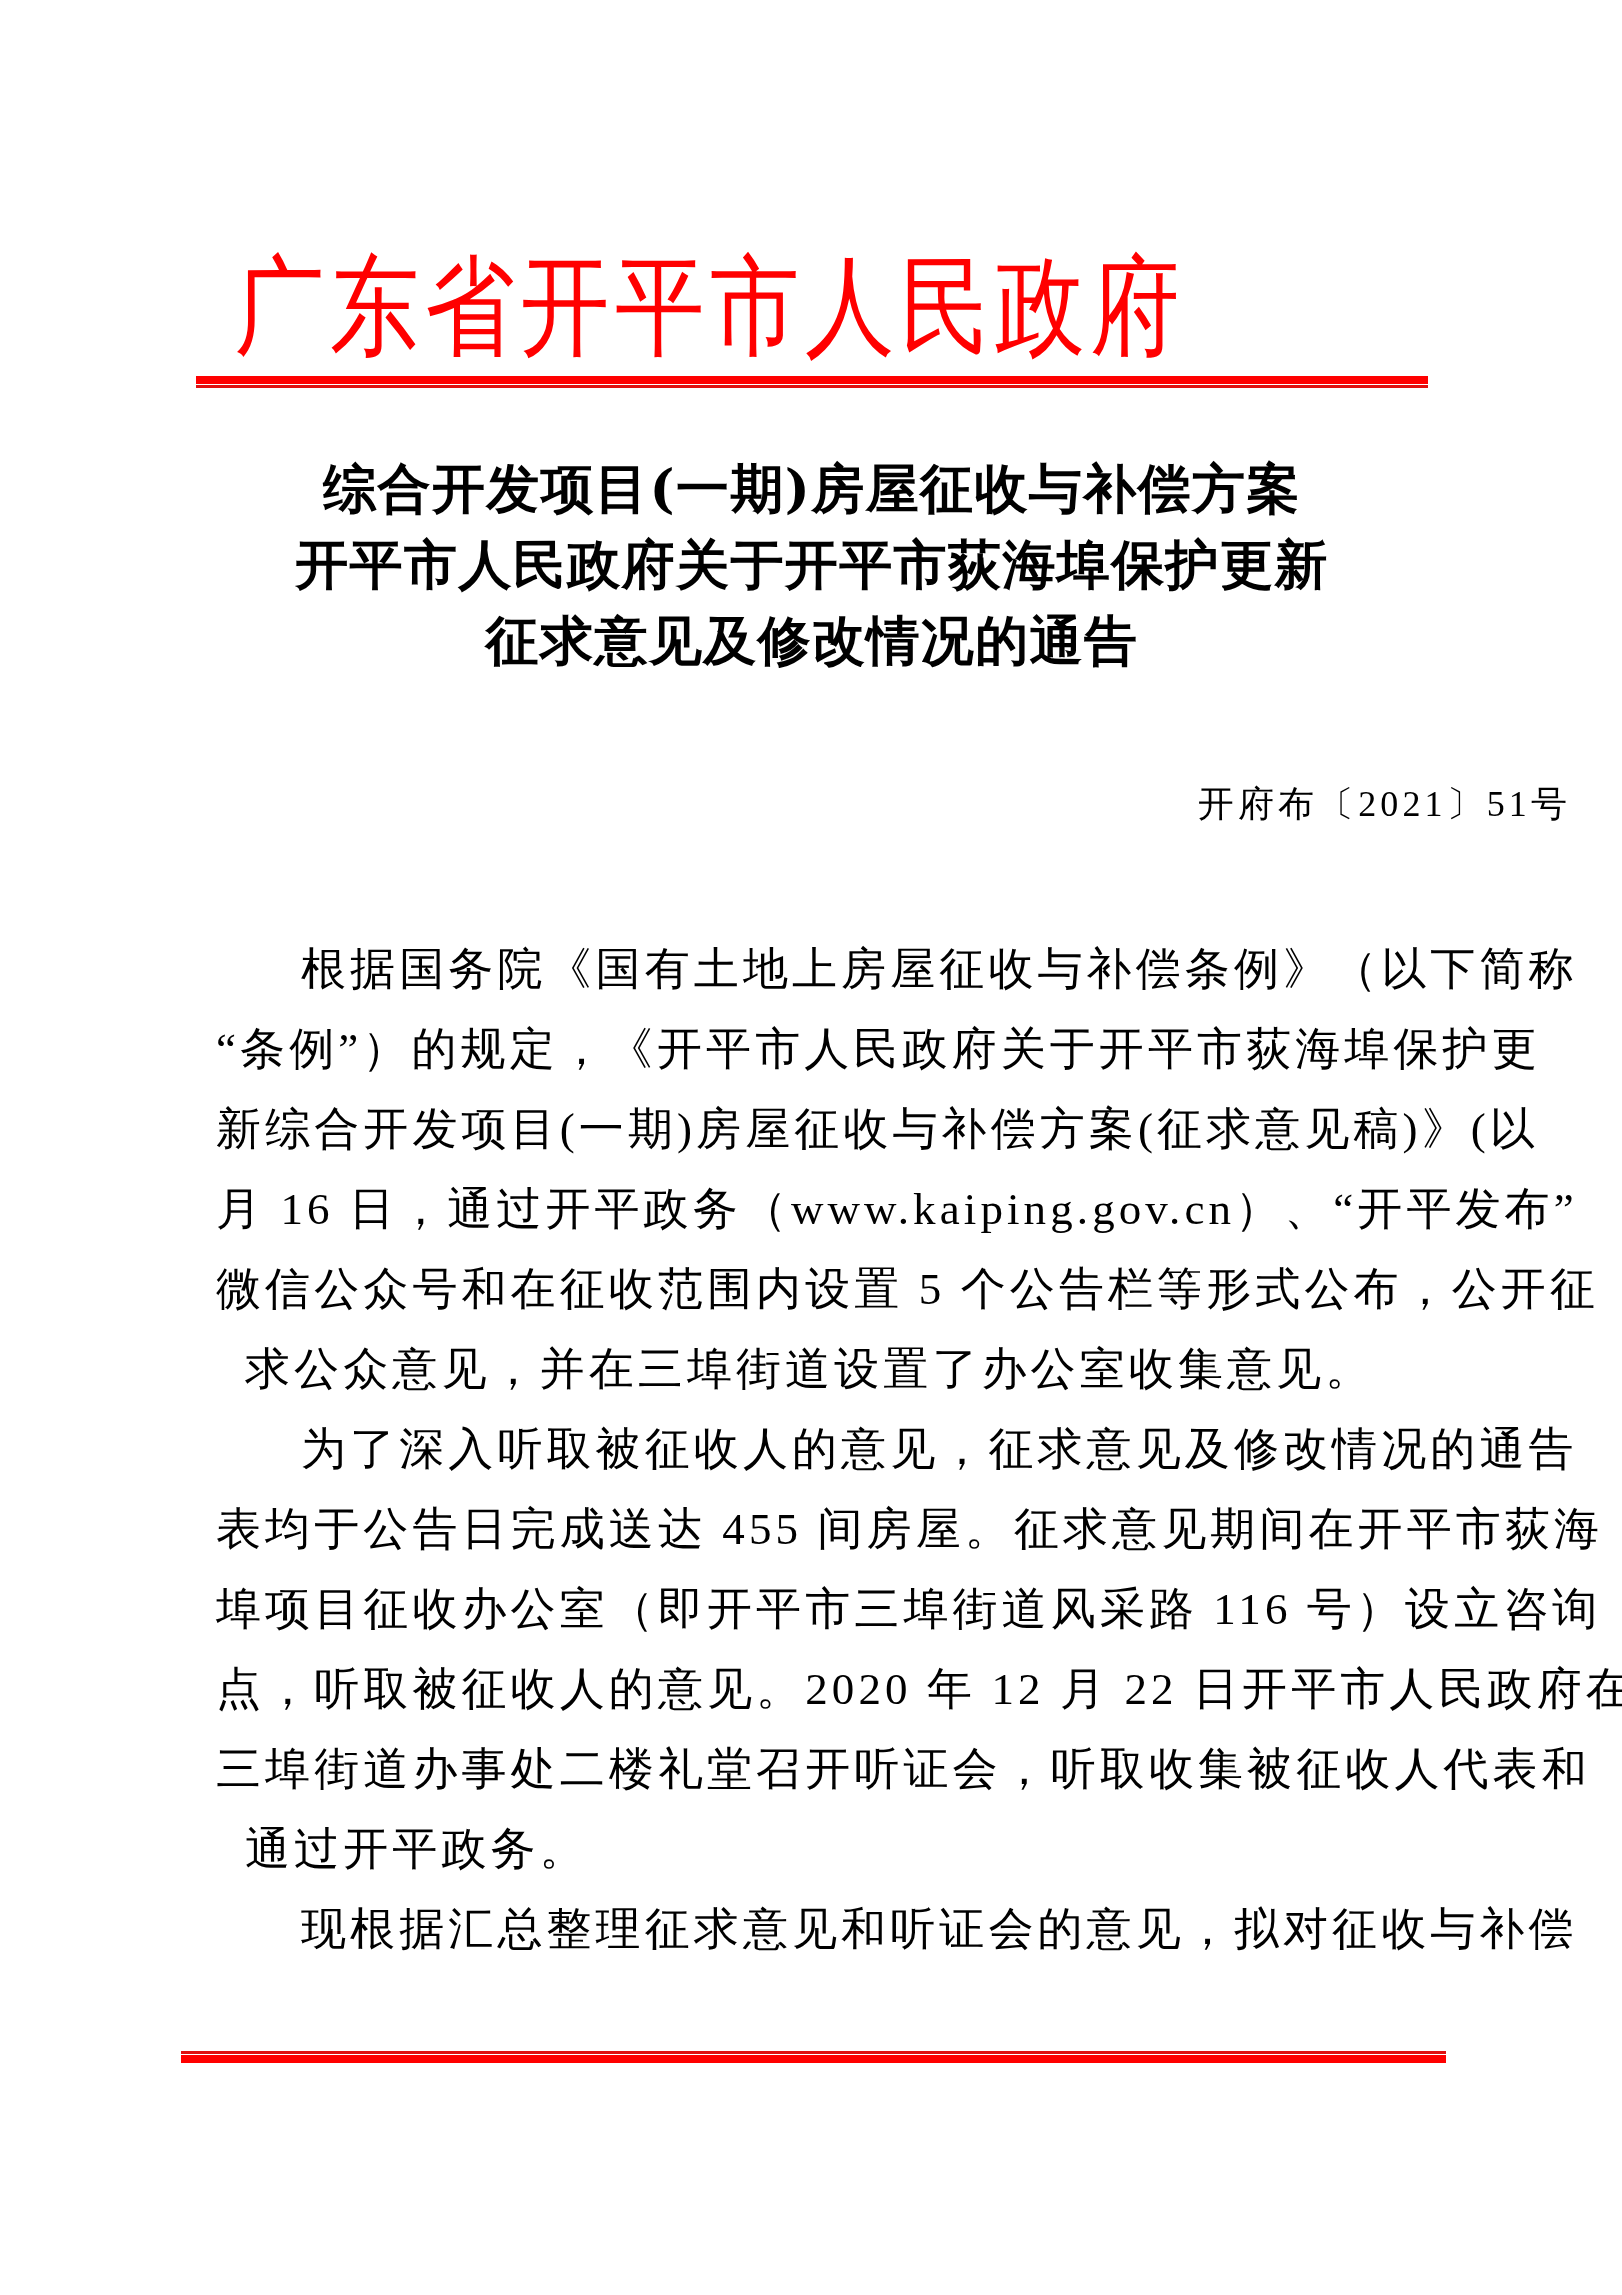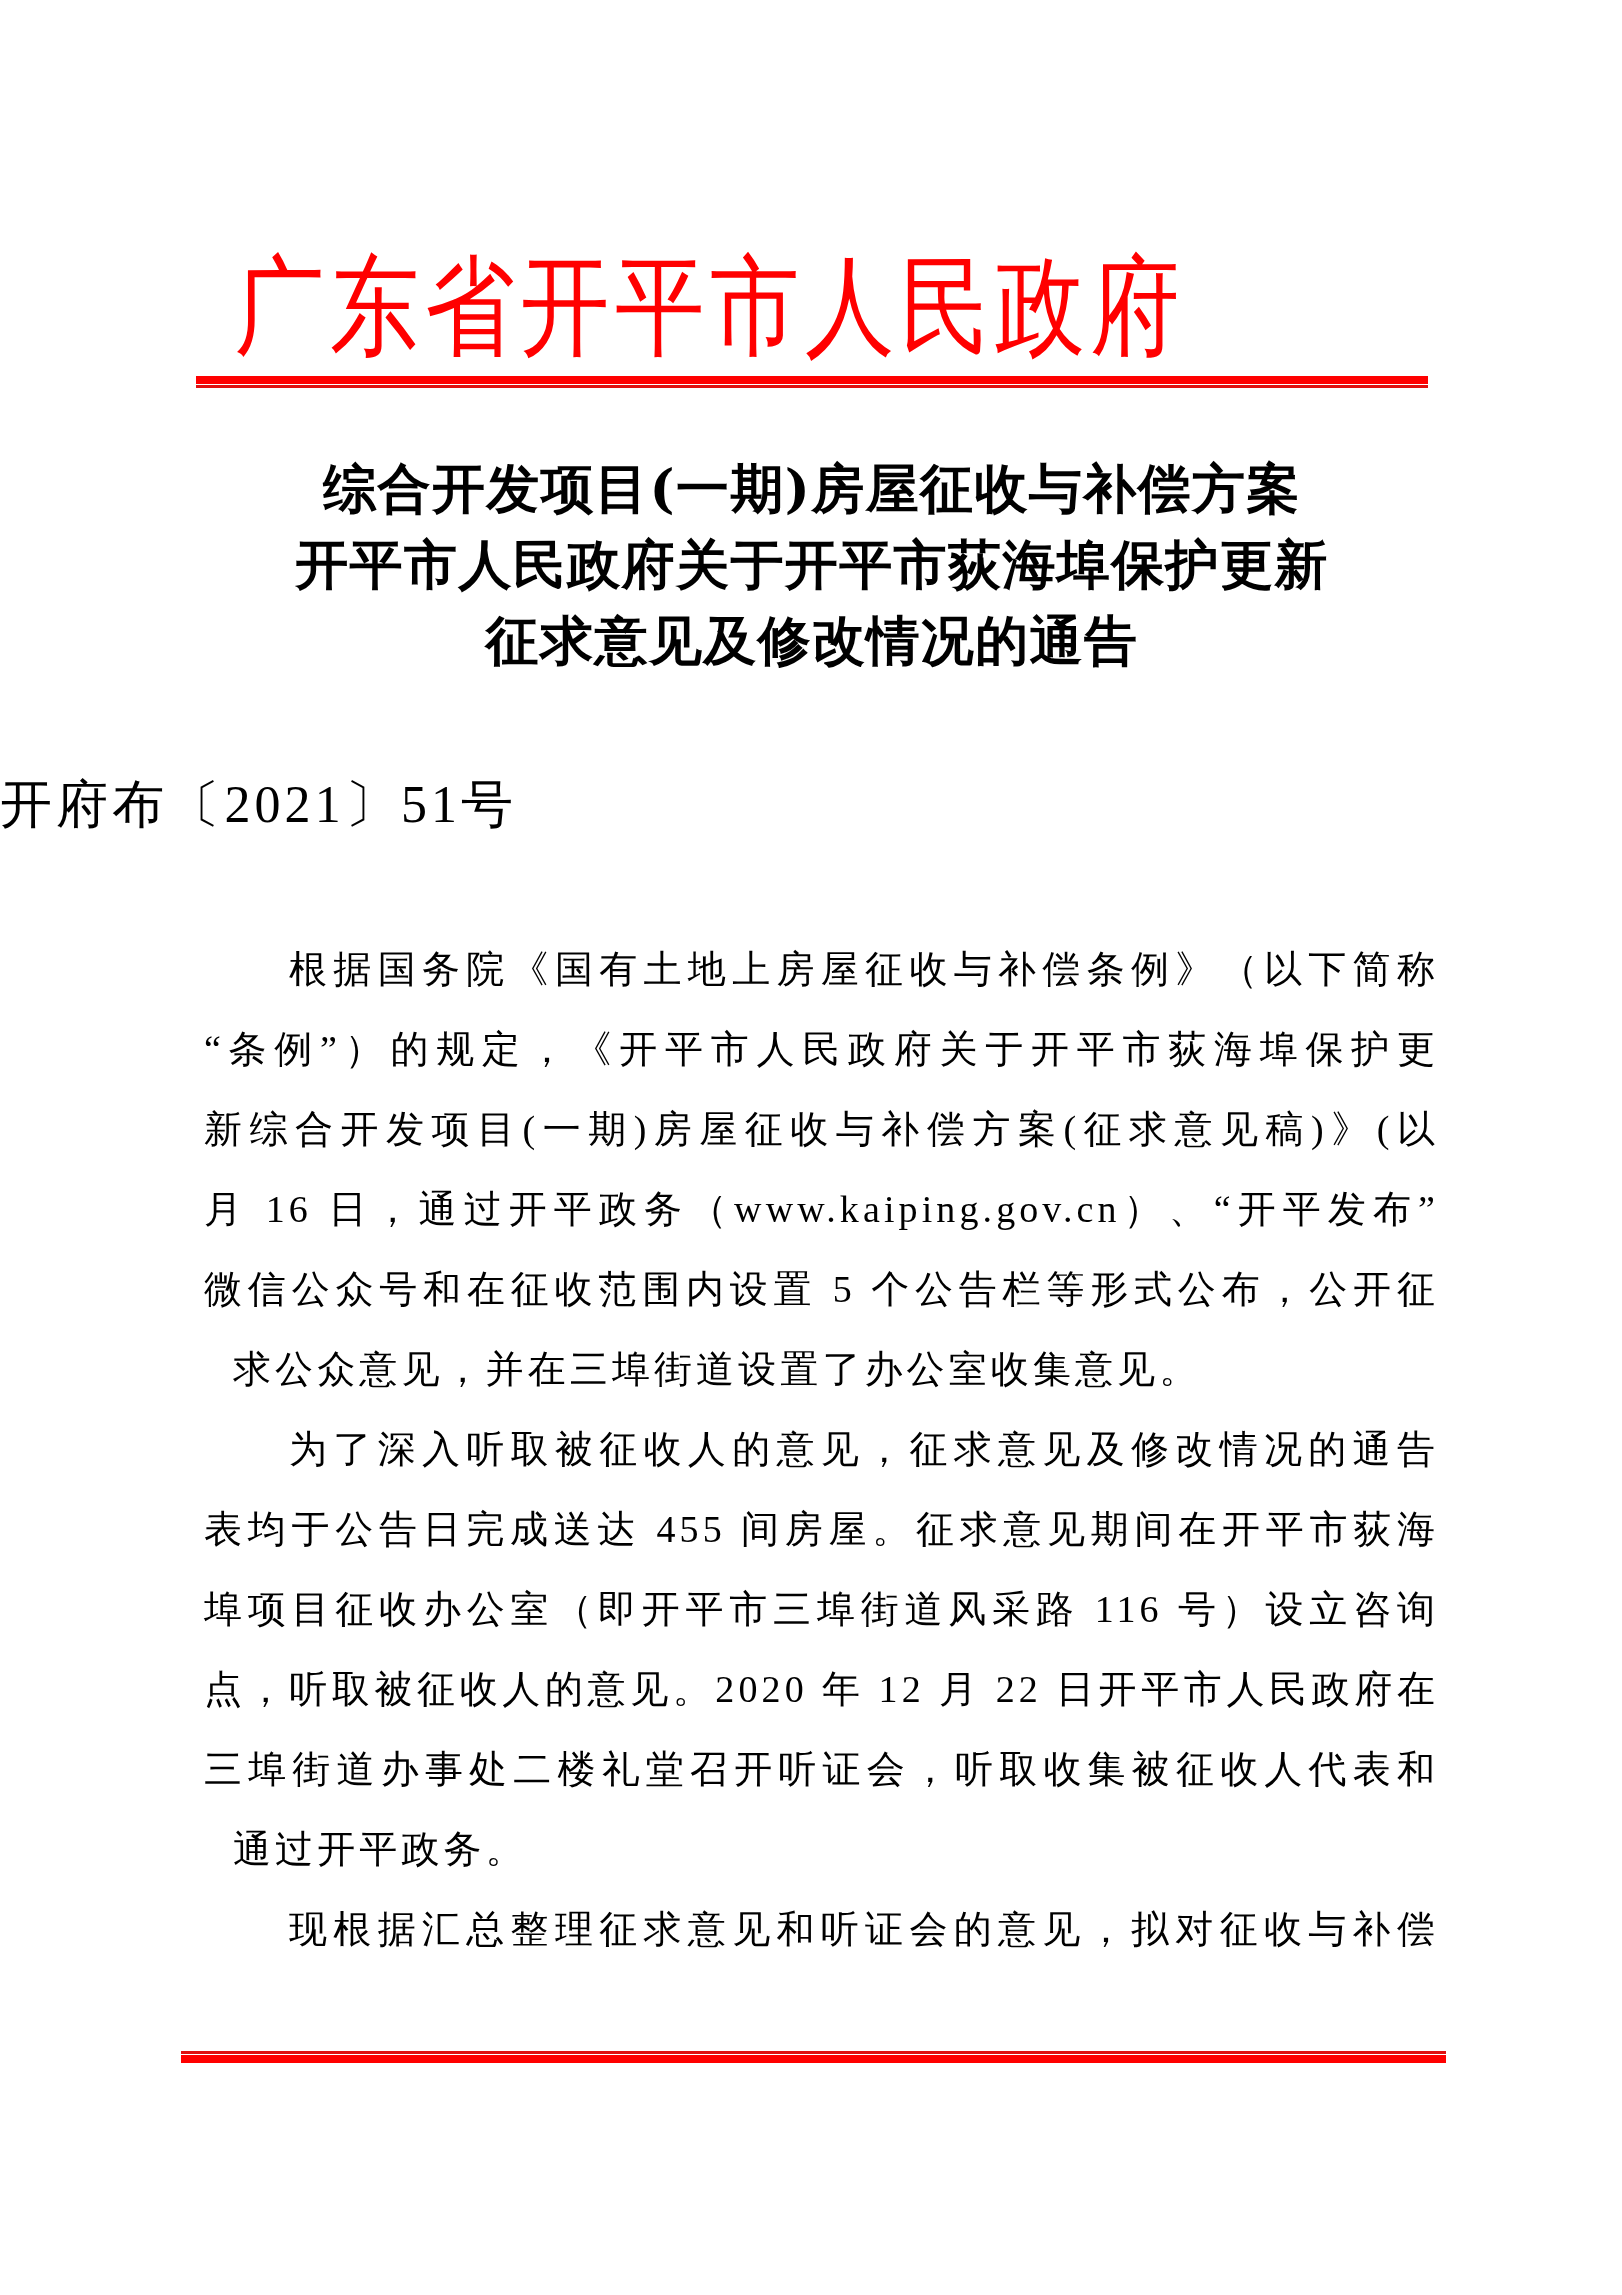--- a/index.html
+++ b/index.html
@@ -27,8 +27,8 @@
   .title div { white-space: nowrap; }
 
   .docno {
-    position: absolute; left: 0; width: 1571px; top: 777px; text-align: left;
-    font-family: "Liberation Serif", serif; font-size: 52px; line-height: 55px;
+    position: absolute; left: 0; width: 1571px; top: 777px; text-align: right;
+    font-family: "Liberation Serif", serif; font-size: 36px; line-height: 55px;
     letter-spacing: 4.1px;
   }
 

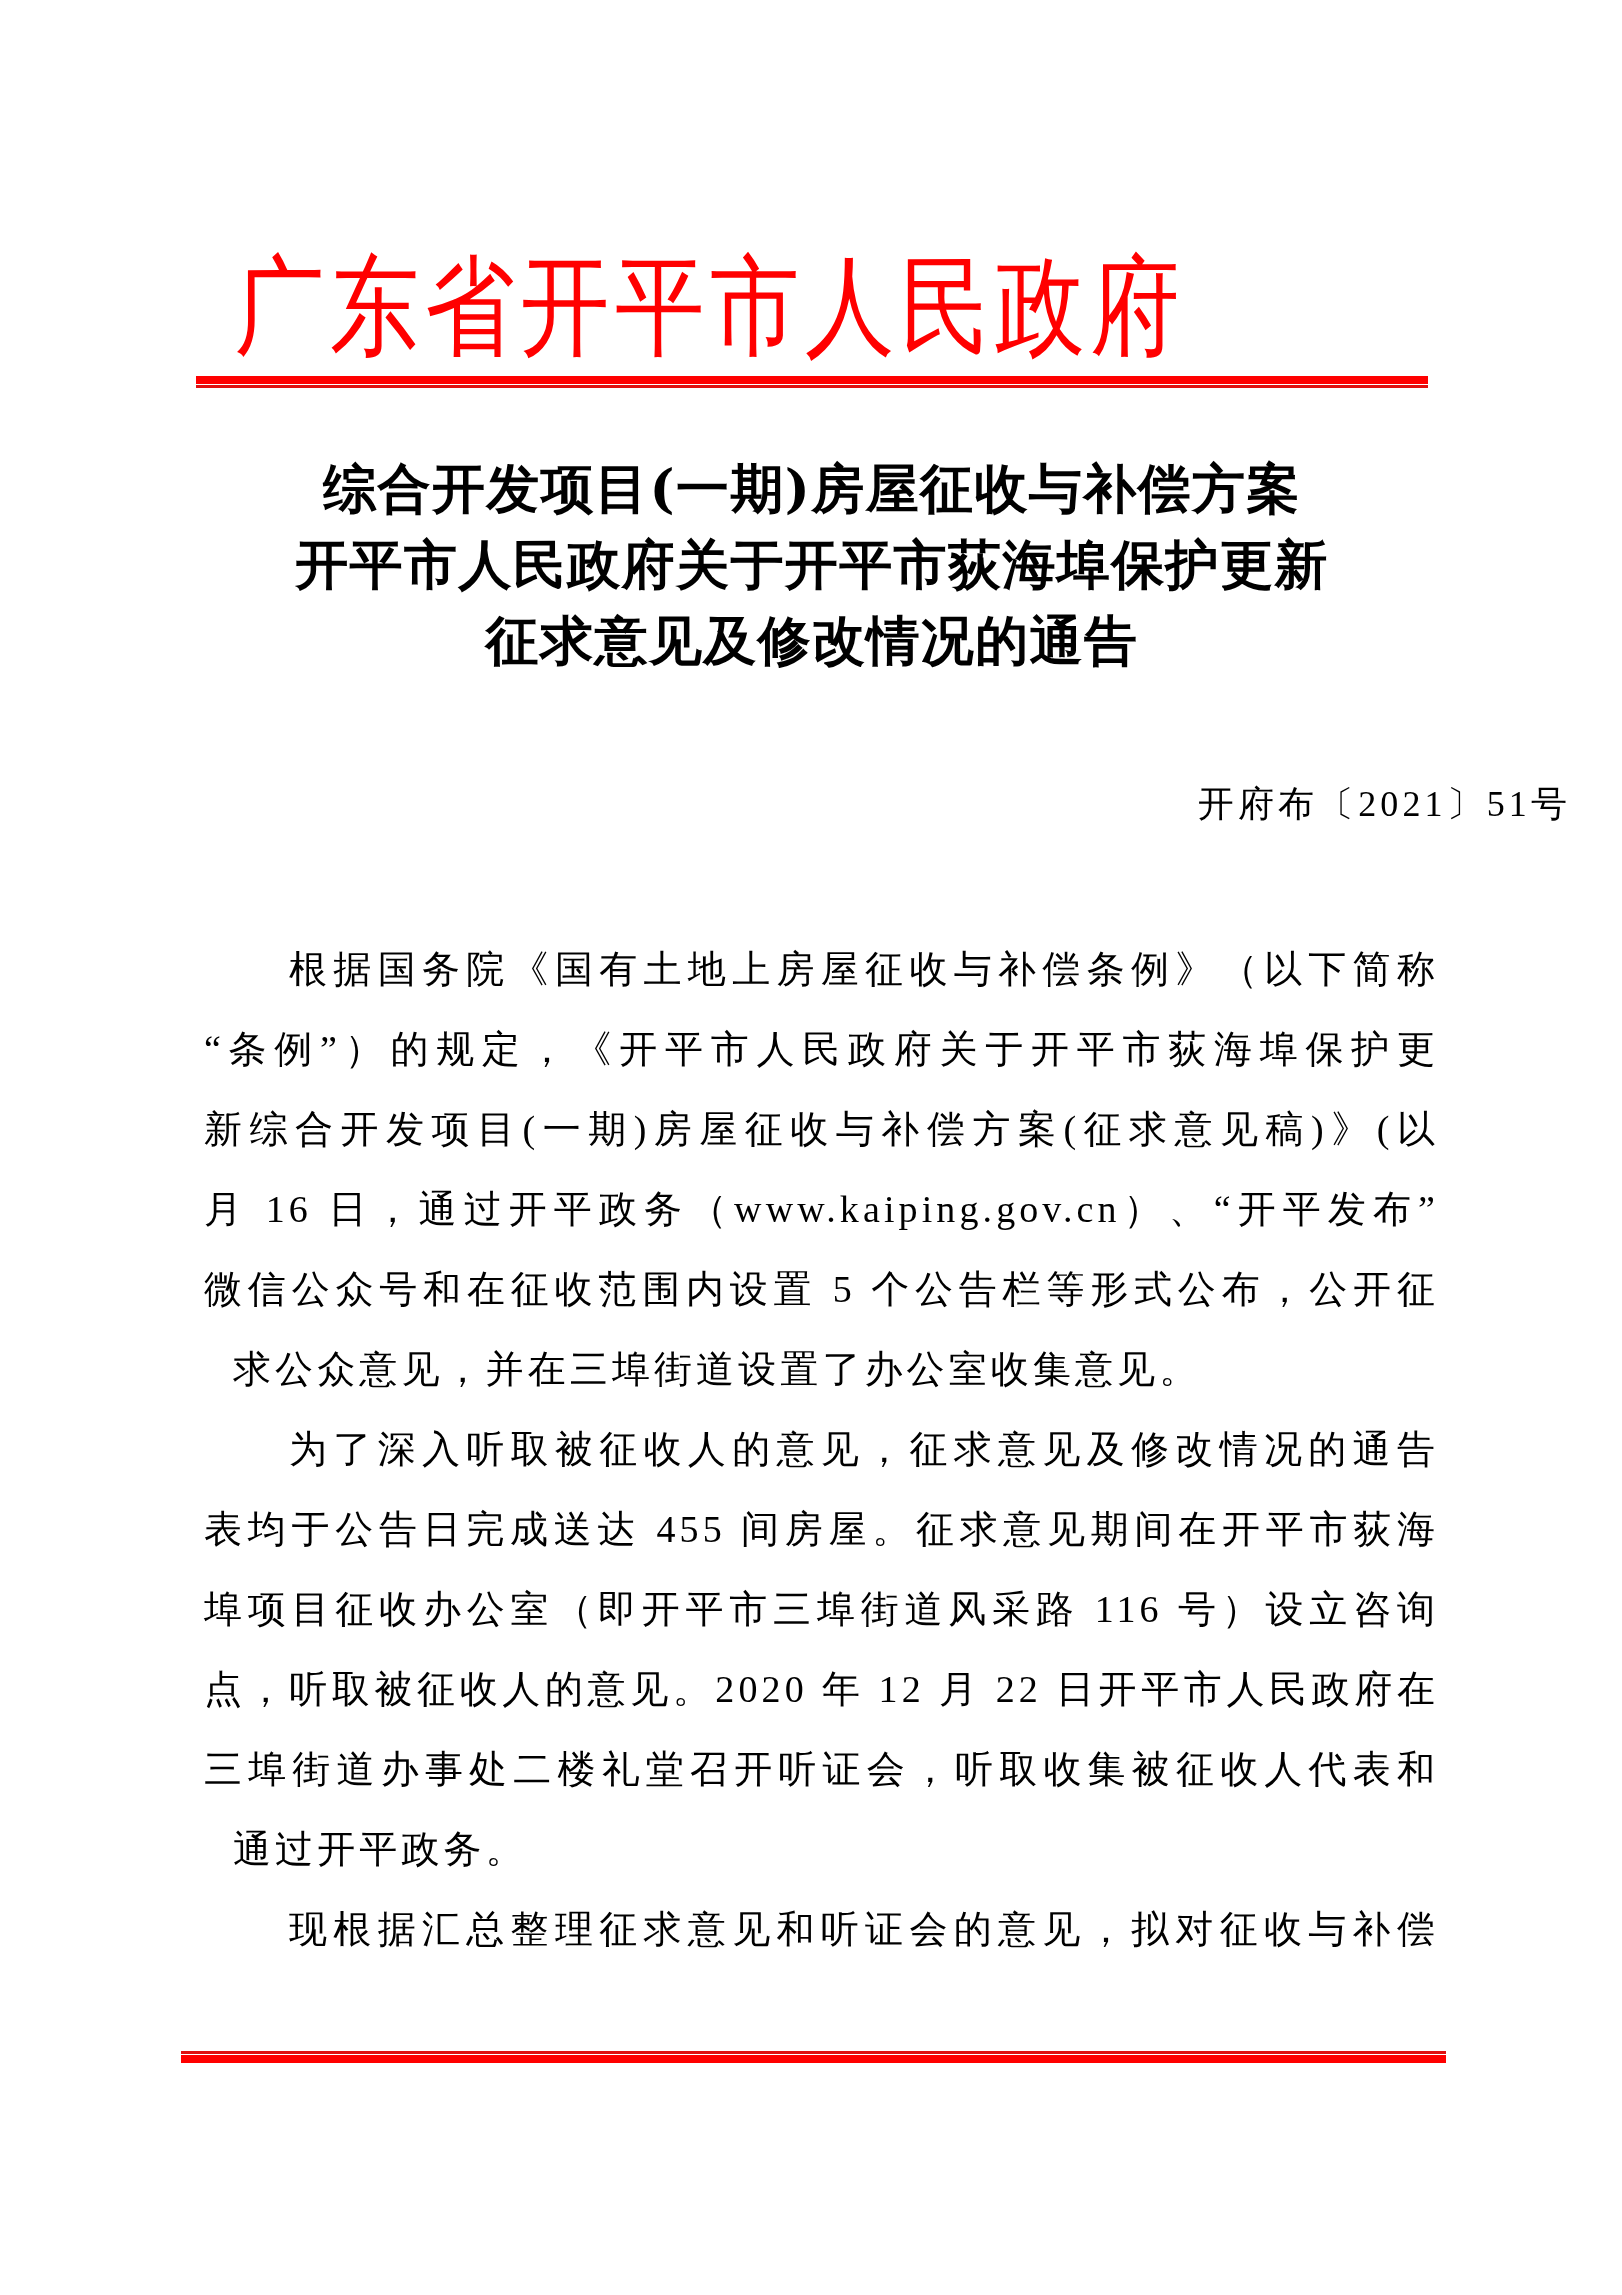--- a/index.html
+++ b/index.html
@@ -33,9 +33,9 @@
   }
 
   .body {
-    position: absolute; left: 204px; width: 1235px; top: 929px;
+    position: absolute; left: 216px; width: 1235px; top: 929px;
     font-family: "Liberation Serif", "DejaVu Serif", serif;
-    font-size: 38px; line-height: 80px;
+    font-size: 45px; line-height: 80px;
     text-align: justify; letter-spacing: 4.1px;
   }
   .body .line { display: block; white-space: nowrap; text-align-last: justify; text-align: justify; }

